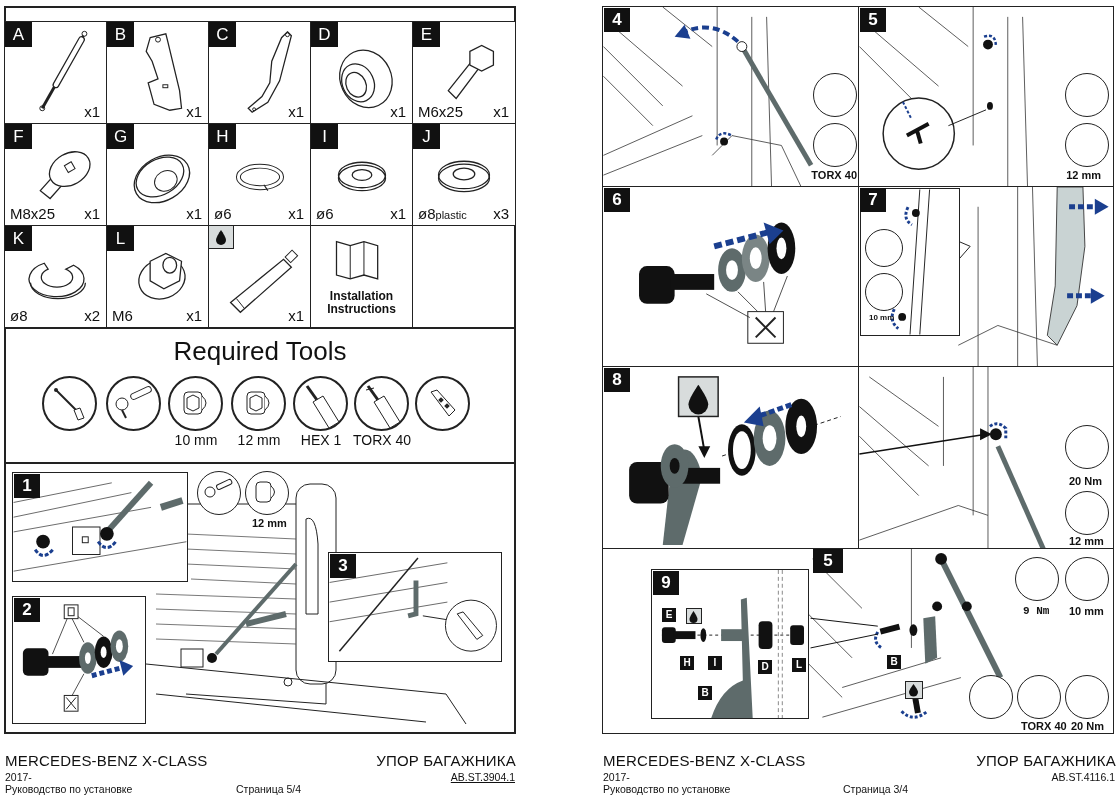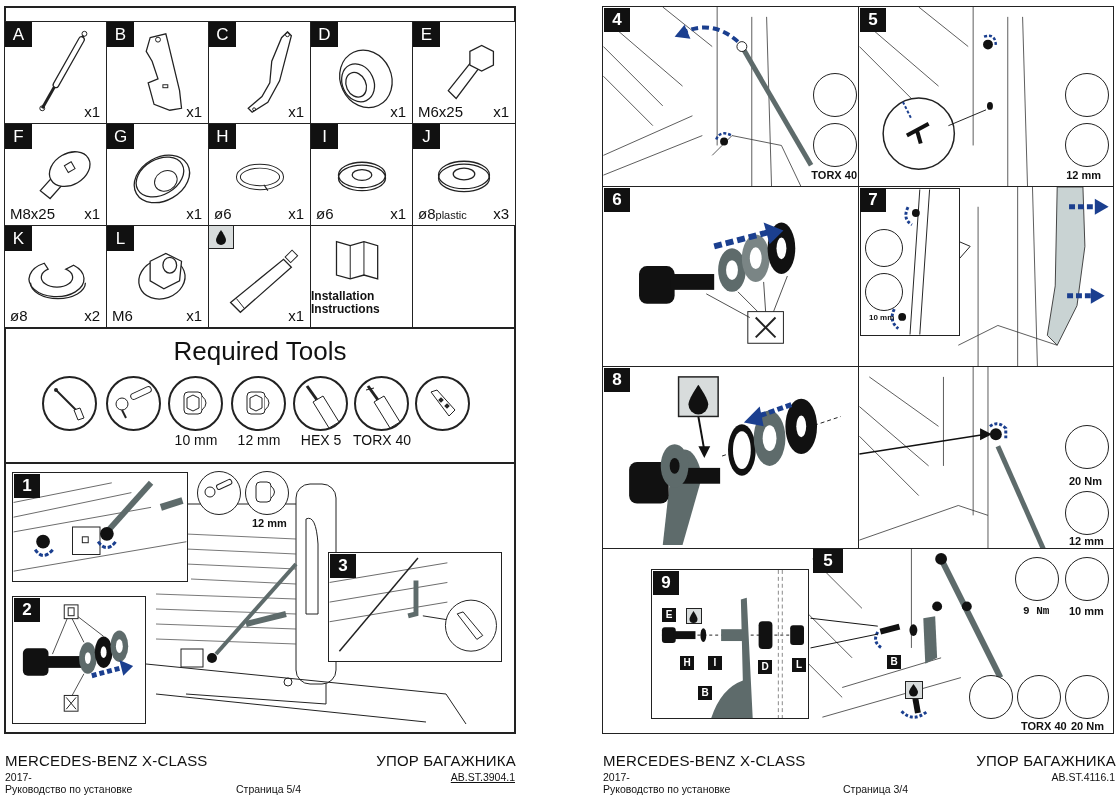--- a/index.html
+++ b/index.html
@@ -166,7 +166,7 @@
         <line x1="40" y1="20" x2="40" y2="54" stroke="#222"></line>
         <line x1="54" y1="16" x2="54" y2="50" stroke="#222"></line>
       </svg>
-    <div style="position:absolute;left:0;width:100%;top:64px;font-weight:bold;font-size:12px;line-height:13px;">Installation Instructions</div>
+    <div style="position:absolute;left:0;width:100%;top:64px;text-align:center;font-weight:bold;font-size:12px;line-height:13px;">Installation Instructions</div>
   </div>
   <div style="position:absolute;left:4px;top:327px;width:512px;height:2px;background:#222;"></div>
 

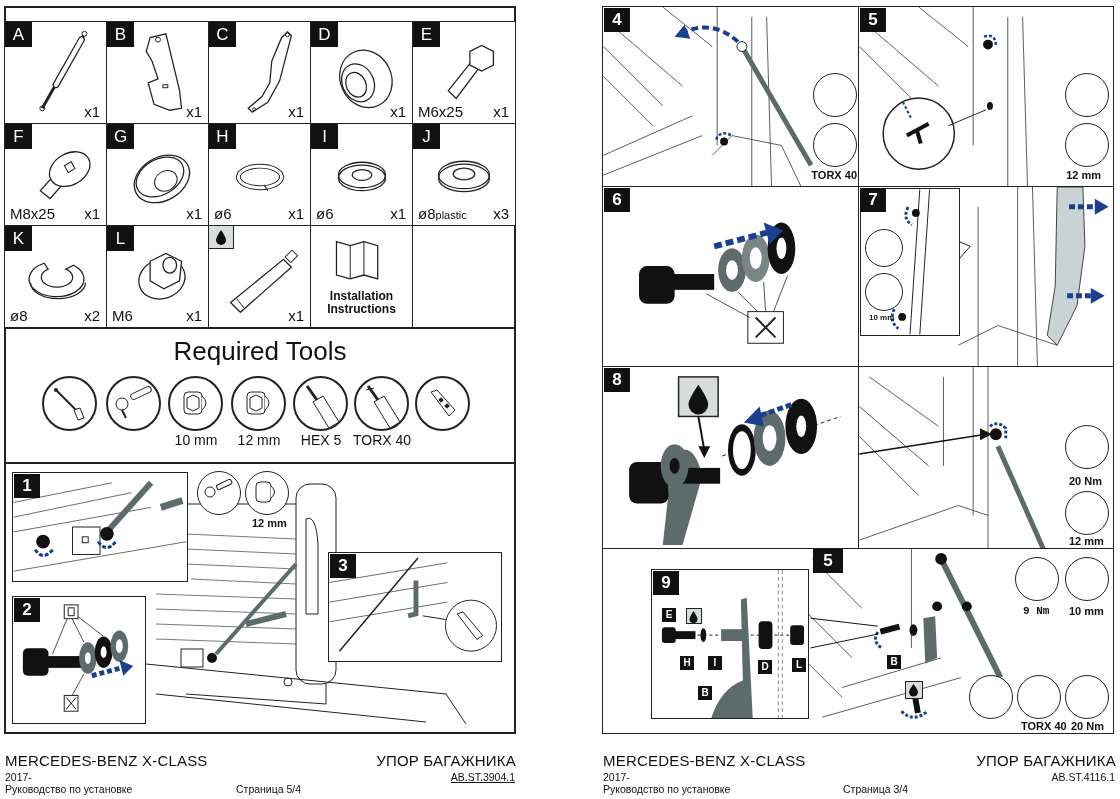--- a/index.html
+++ b/index.html
@@ -207,7 +207,7 @@
       </svg></div>
   <div class="tool-label" style="left:161px;top:432px;">10 mm</div>
   <div class="tool-label" style="left:224px;top:432px;">12 mm</div>
-  <div class="tool-label" style="left:286px;top:432px;">HEX 5</div>
+  <div class="tool-label" style="left:286px;top:432px;">HEX 1</div>
   <div class="tool-label" style="left:347px;top:432px;">TORX 40</div>
   <div style="position:absolute;left:4px;top:462px;width:512px;height:2px;background:#222;"></div>
 

